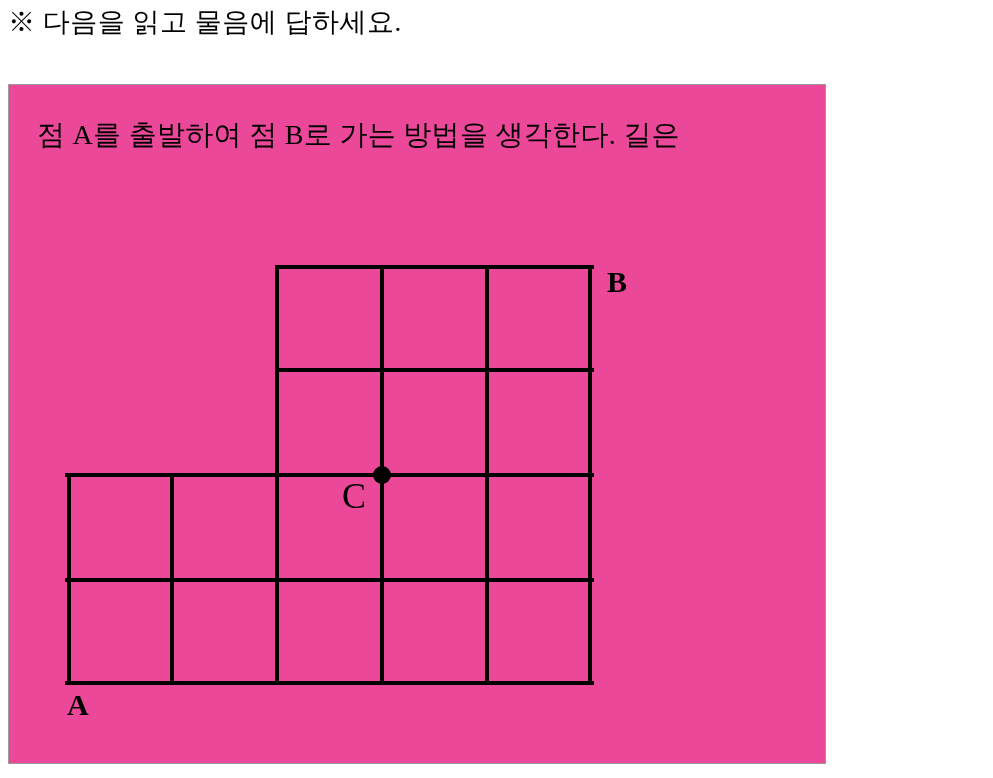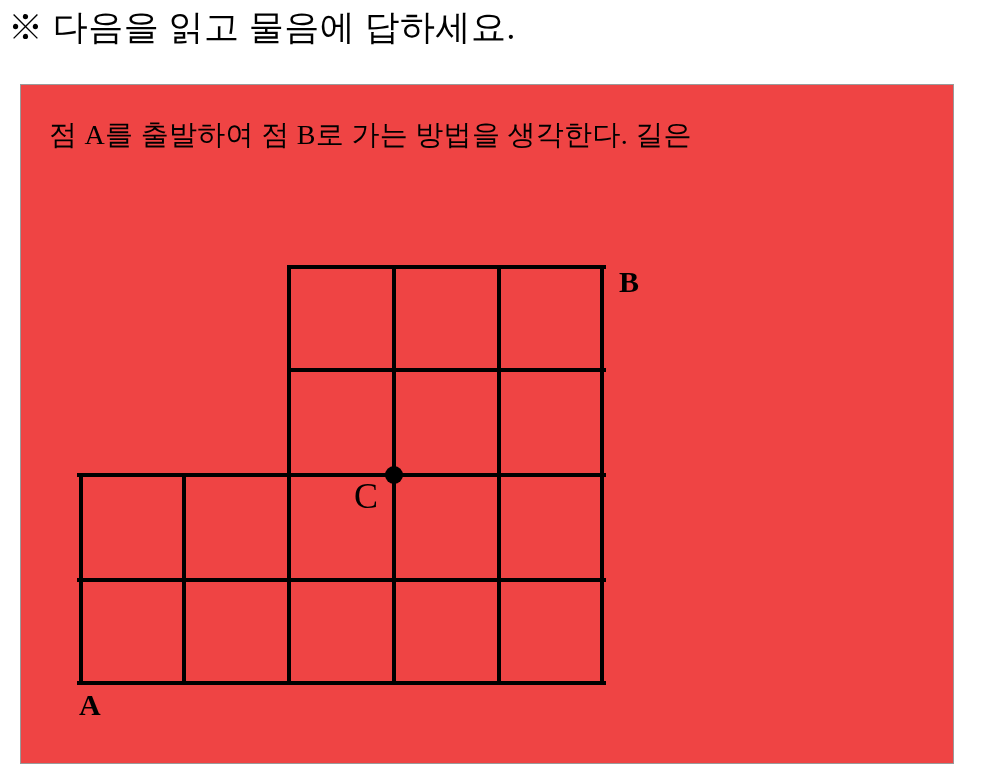--- a/index.html
+++ b/index.html
@@ -20,7 +20,7 @@
     position: absolute;
     left: 8px;
     top: 6px;
-    font-size: 35px;
+    font-size: 27px;
     line-height: 1.25;
     letter-spacing: 0.5px;
     white-space: nowrap;

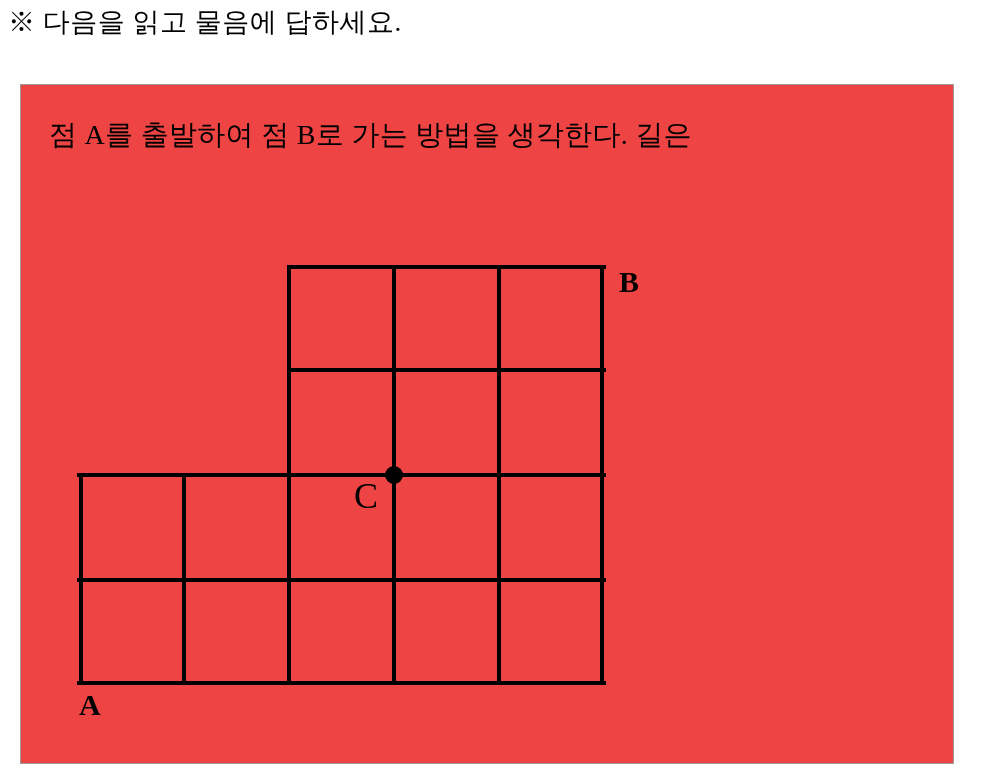--- a/index.html
+++ b/index.html
@@ -28,13 +28,13 @@
 
   #problem-box {
     position: absolute;
-    left: 20px;
+    left: 8px;
     top: 84px;
-    width: 934px;
+    width: 818px;
     height: 680px;
     border: 1px solid #9a9a9a;
     box-sizing: border-box;
-    background: #ef4444;
+    background: #ec4899;
   }
 
   #problem-text {

